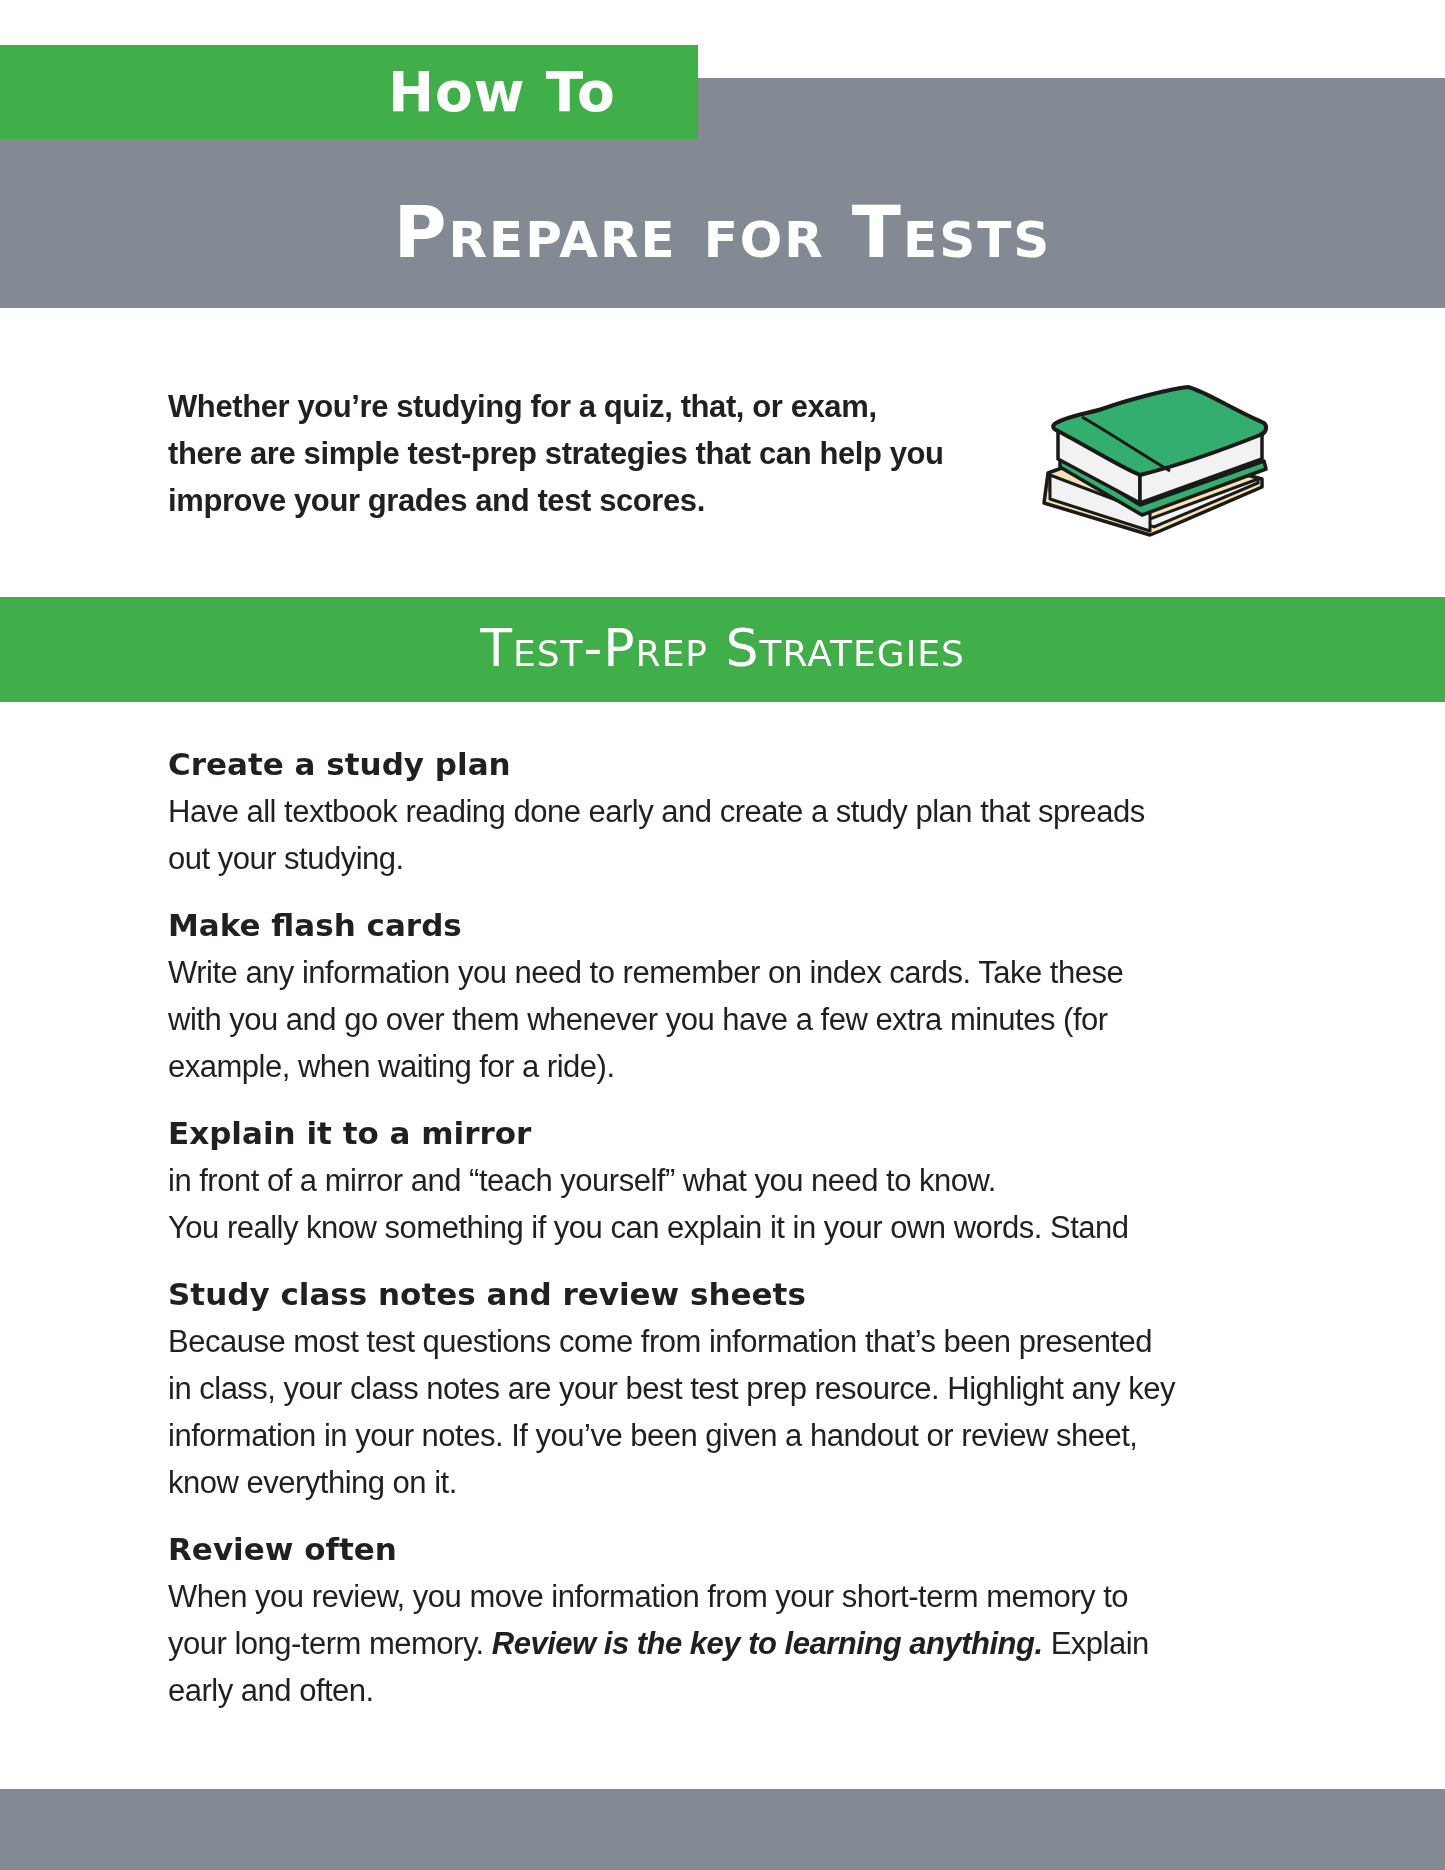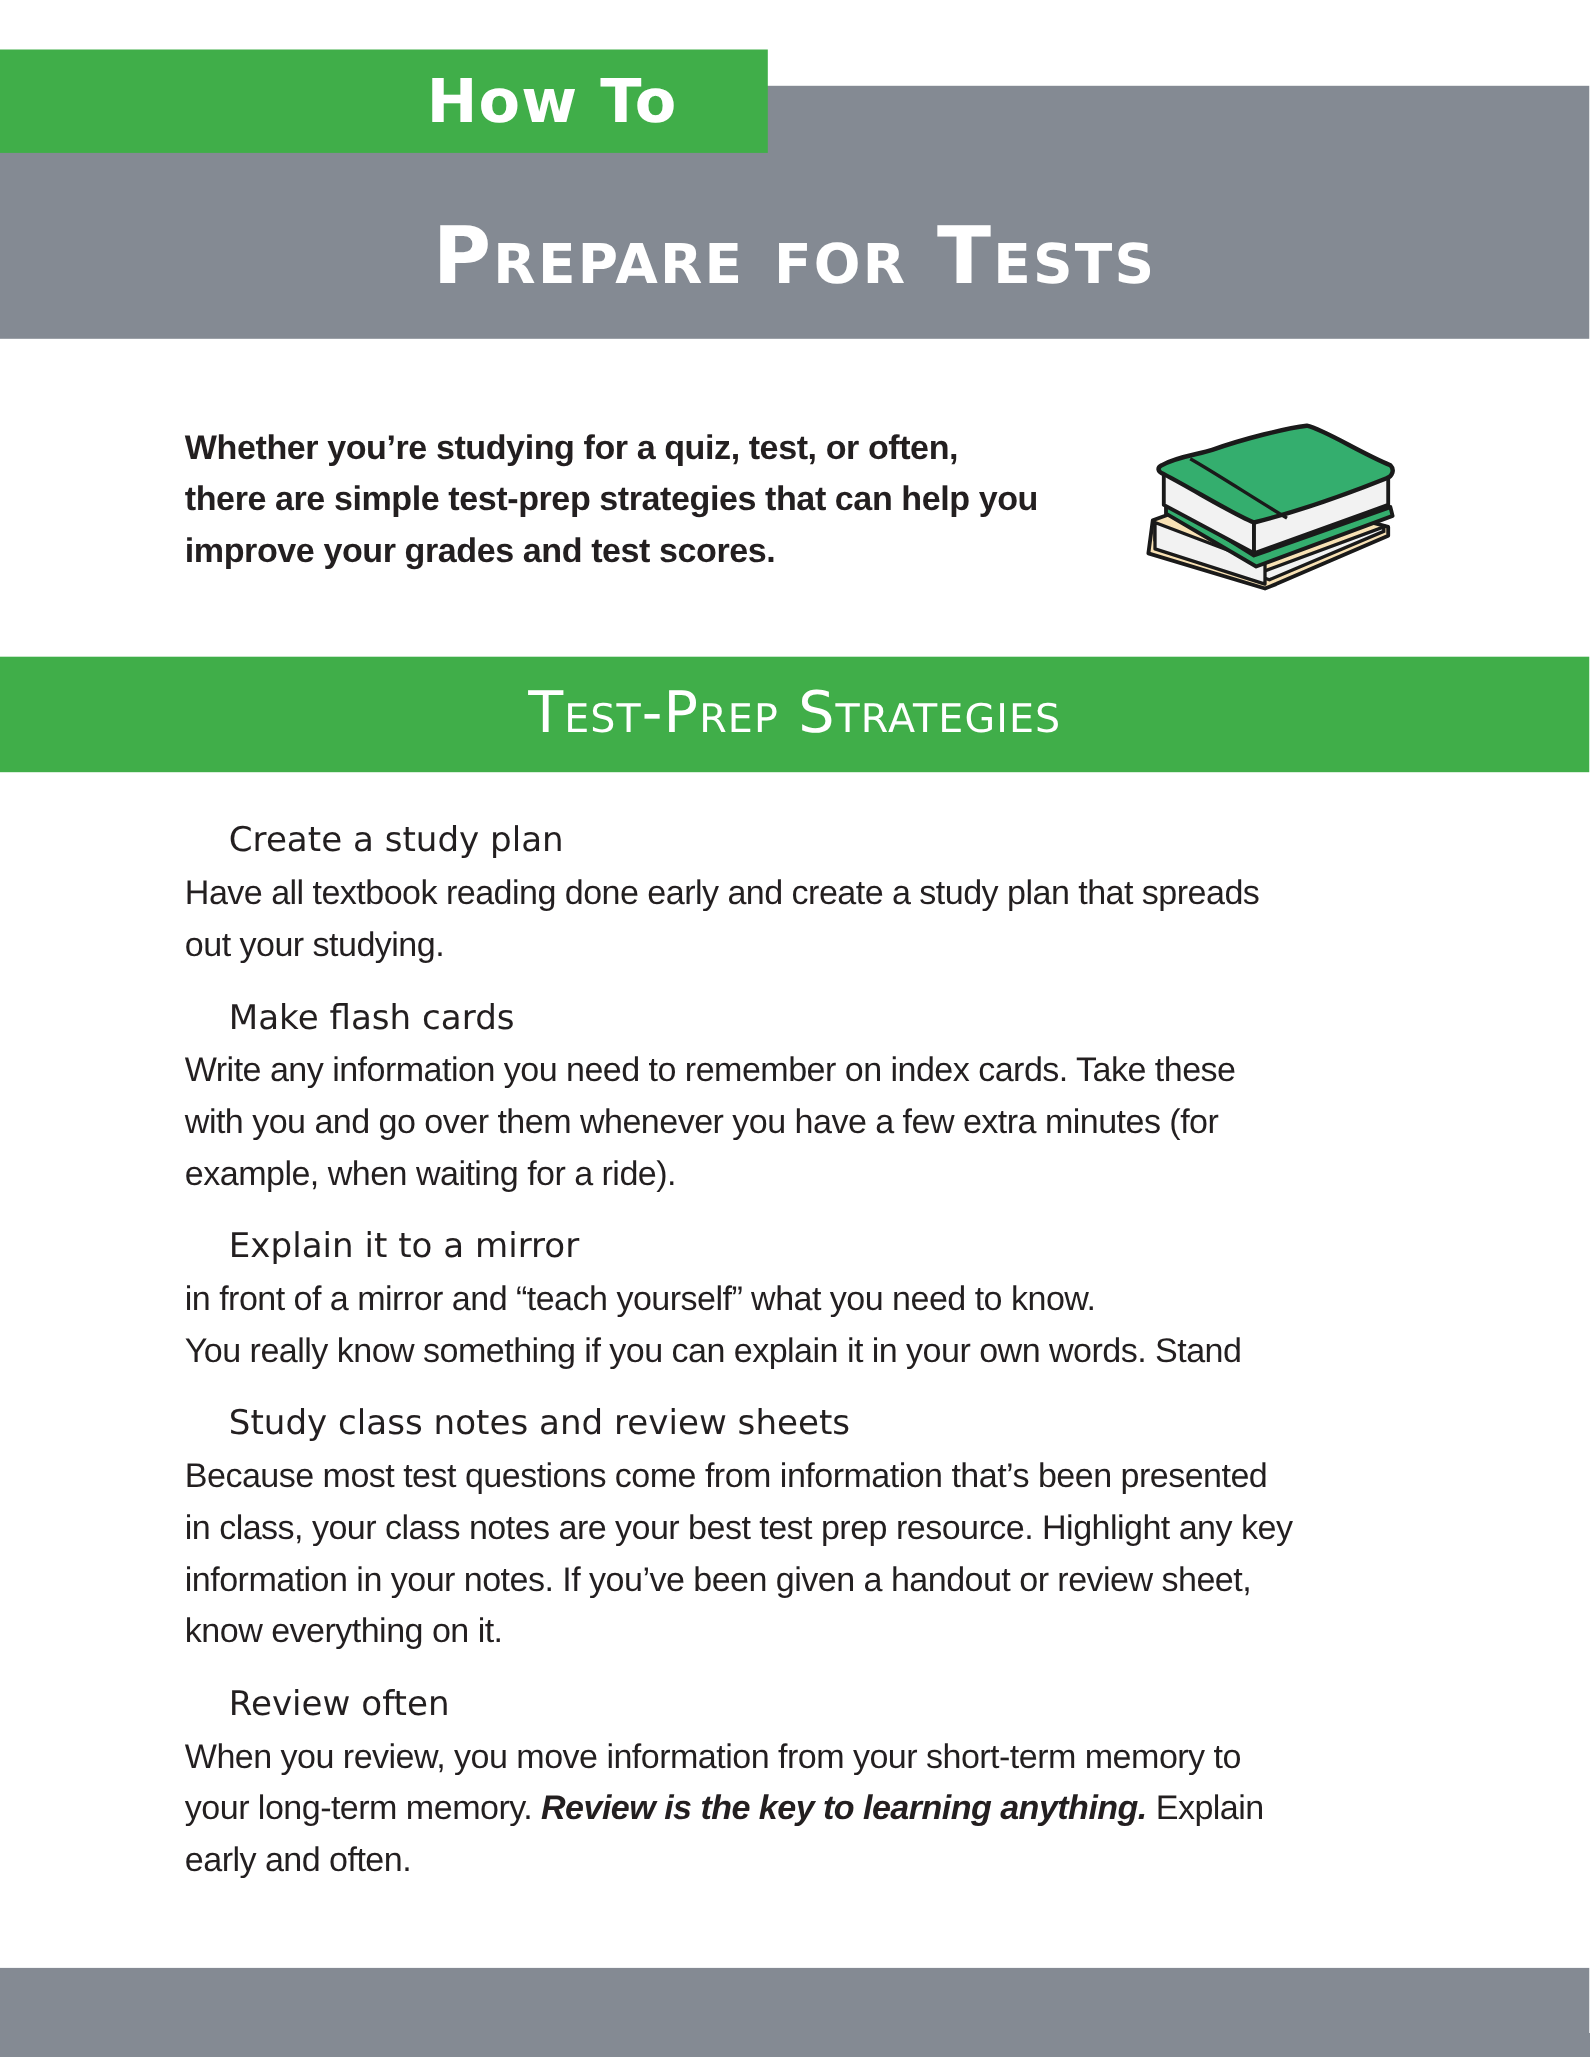--- a/index.html
+++ b/index.html
@@ -126,7 +126,7 @@
 <div class="main-title">Prepare for Tests</div>
 
 <div class="intro">
-  <span>Whether you’re studying for a quiz, test, or often,</span>
+  <span>Whether you’re studying for a quiz, that, or exam,</span>
   <span>there are simple test-prep strategies that can help you</span>
   <span>improve your grades and test scores.</span>
 </div>

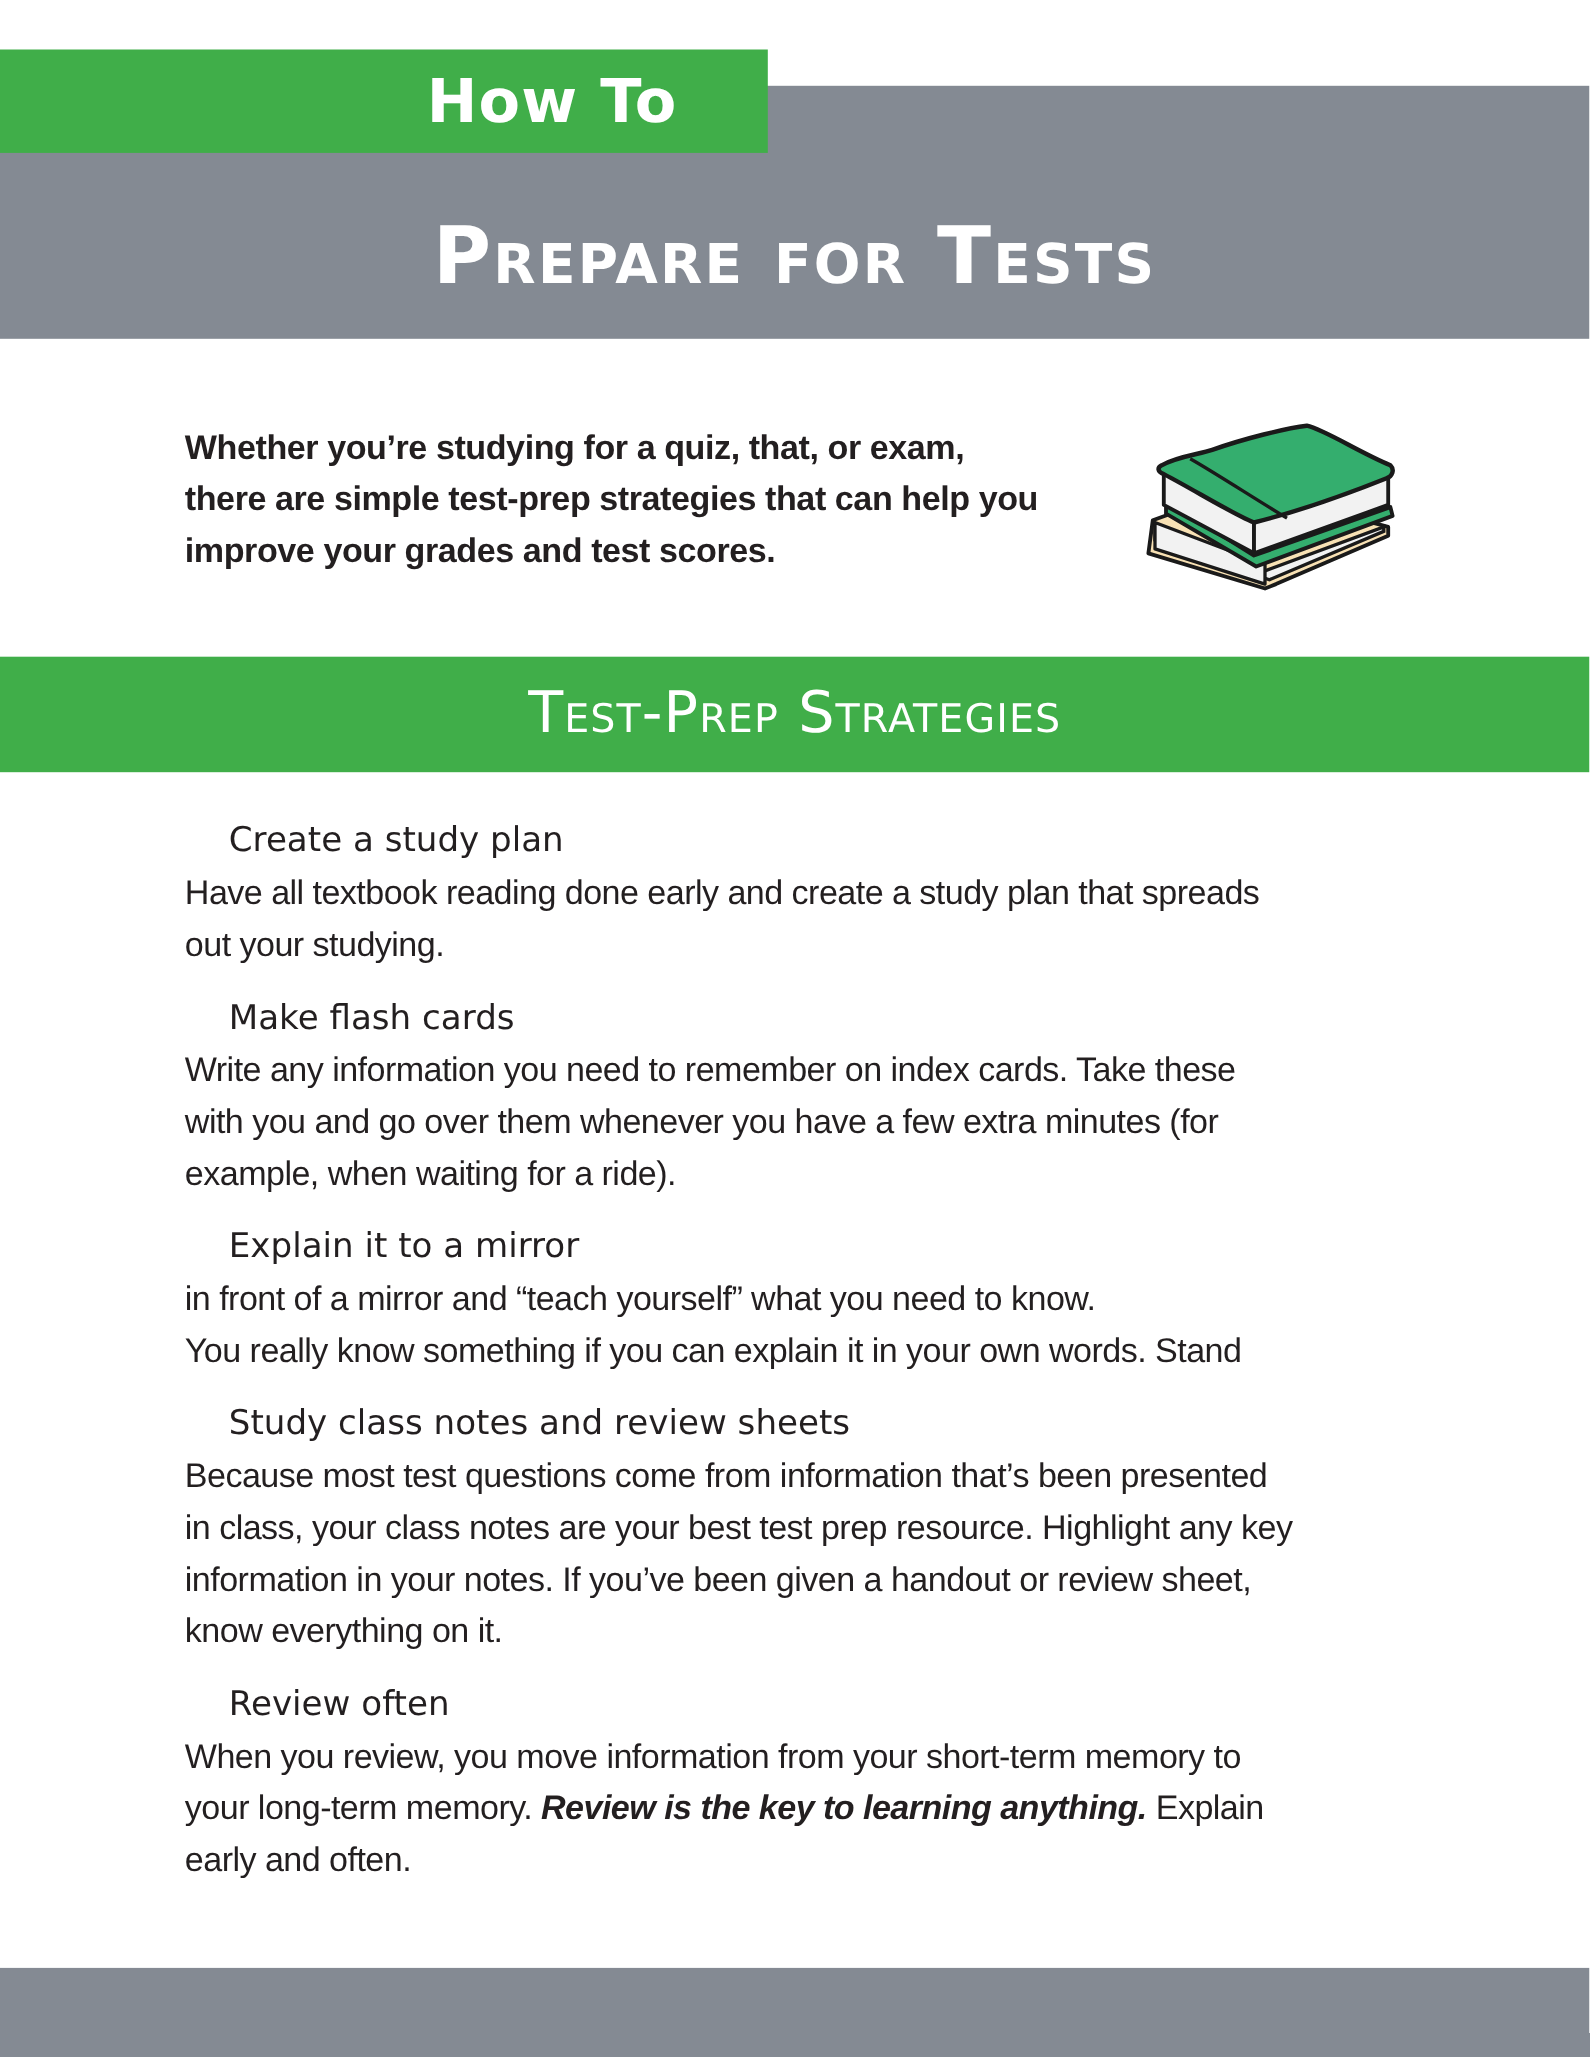--- a/index.html
+++ b/index.html
@@ -94,12 +94,11 @@
     .strategy { margin: 0 0 19px 0; }
     .strategy-heading {
       font-family: "DejaVu Sans", sans-serif;
-      font-weight: normal;
+      font-weight: bold;
       font-size: 31px;
       line-height: 48px;
       color: #231f20;
       white-space: nowrap;
-      margin-left: 40px;
     }
     .strategy-body {
       font-family: Liberation Sans, sans-serif;

